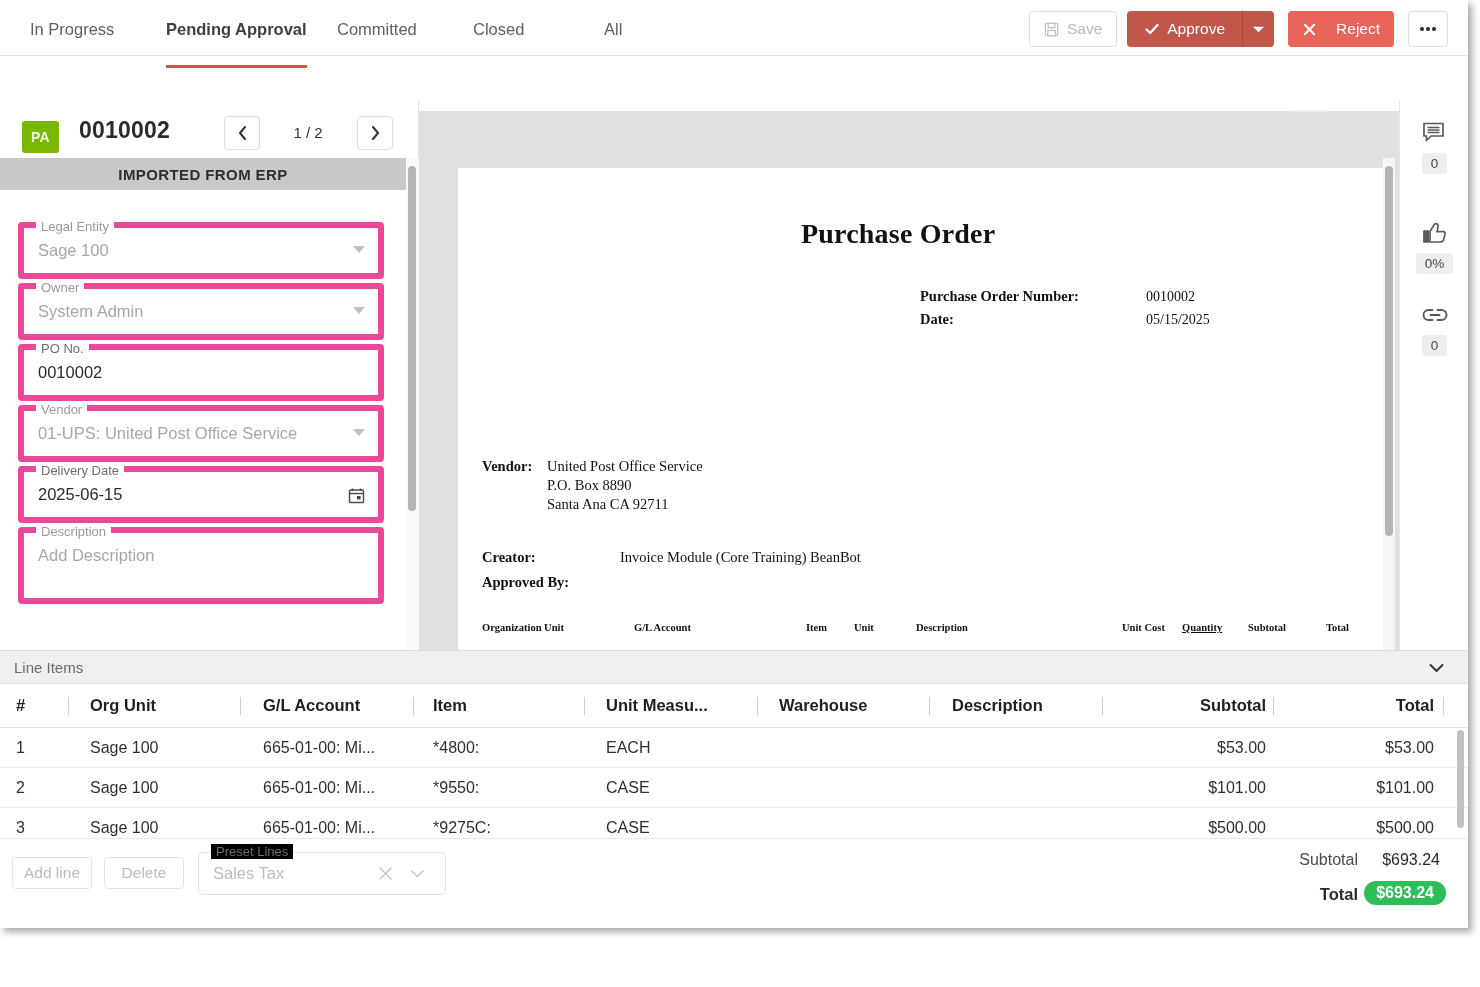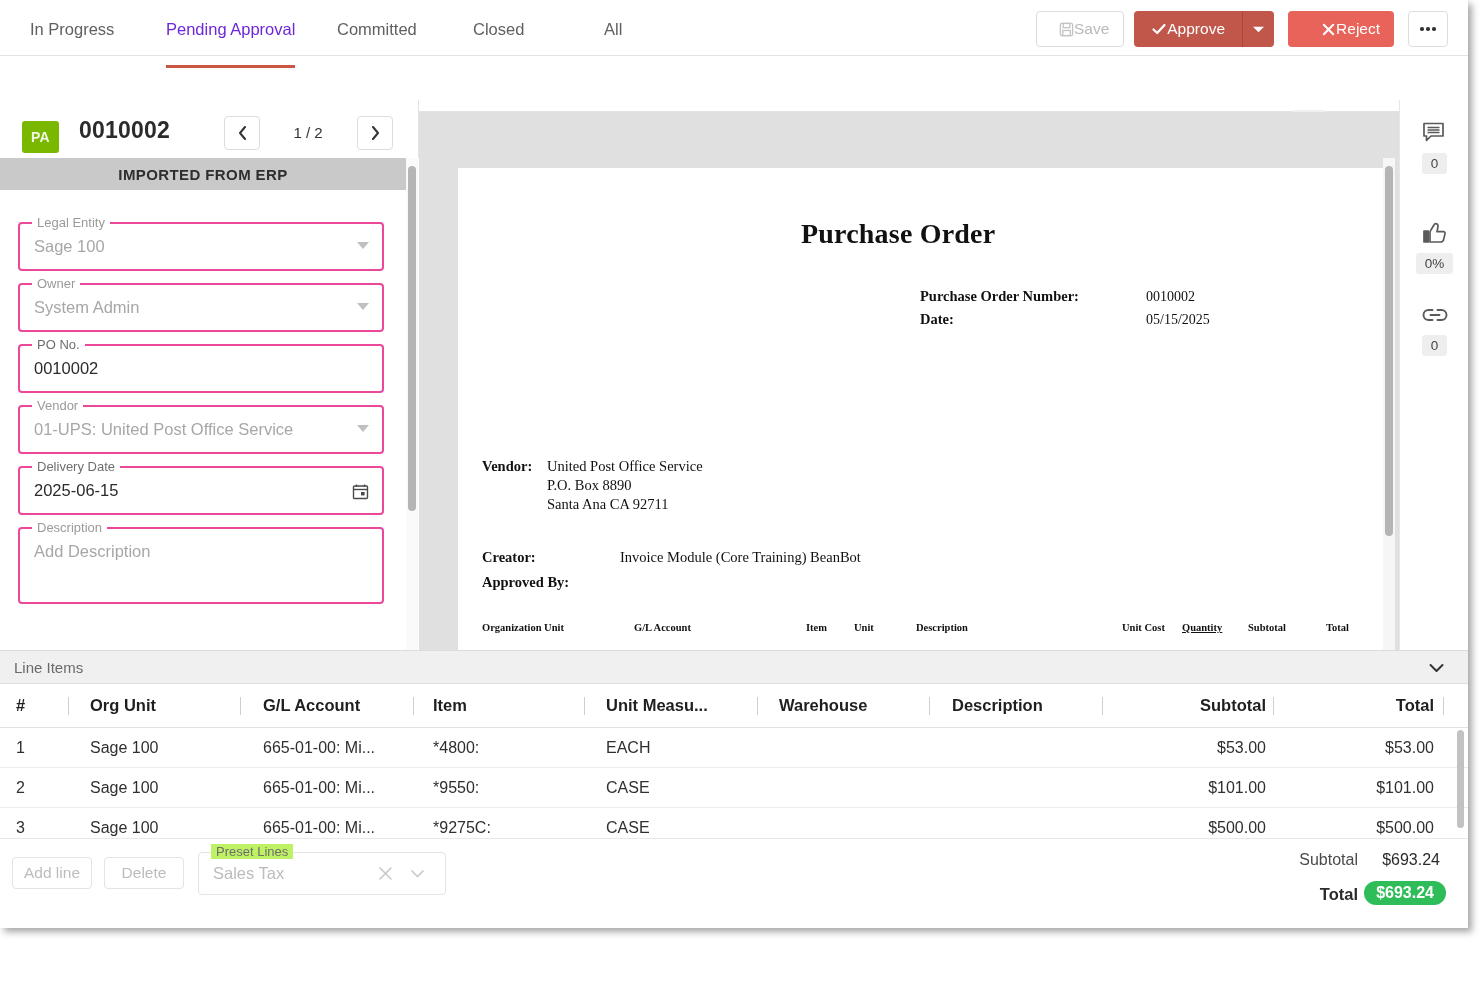--- a/index.html
+++ b/index.html
@@ -31,7 +31,7 @@
     font-size: 16.5px; color: #606060;
     cursor: pointer; white-space: nowrap;
   }
-  .tab.active { color: #6d28d9; font-weight: normal; }
+  .tab.active { color: #404040; font-weight: bold; }
   .tab.active::after {
     content: ""; position: absolute; left: 0; right: 0; bottom: 0;
     height: 3px; background: #c95744;

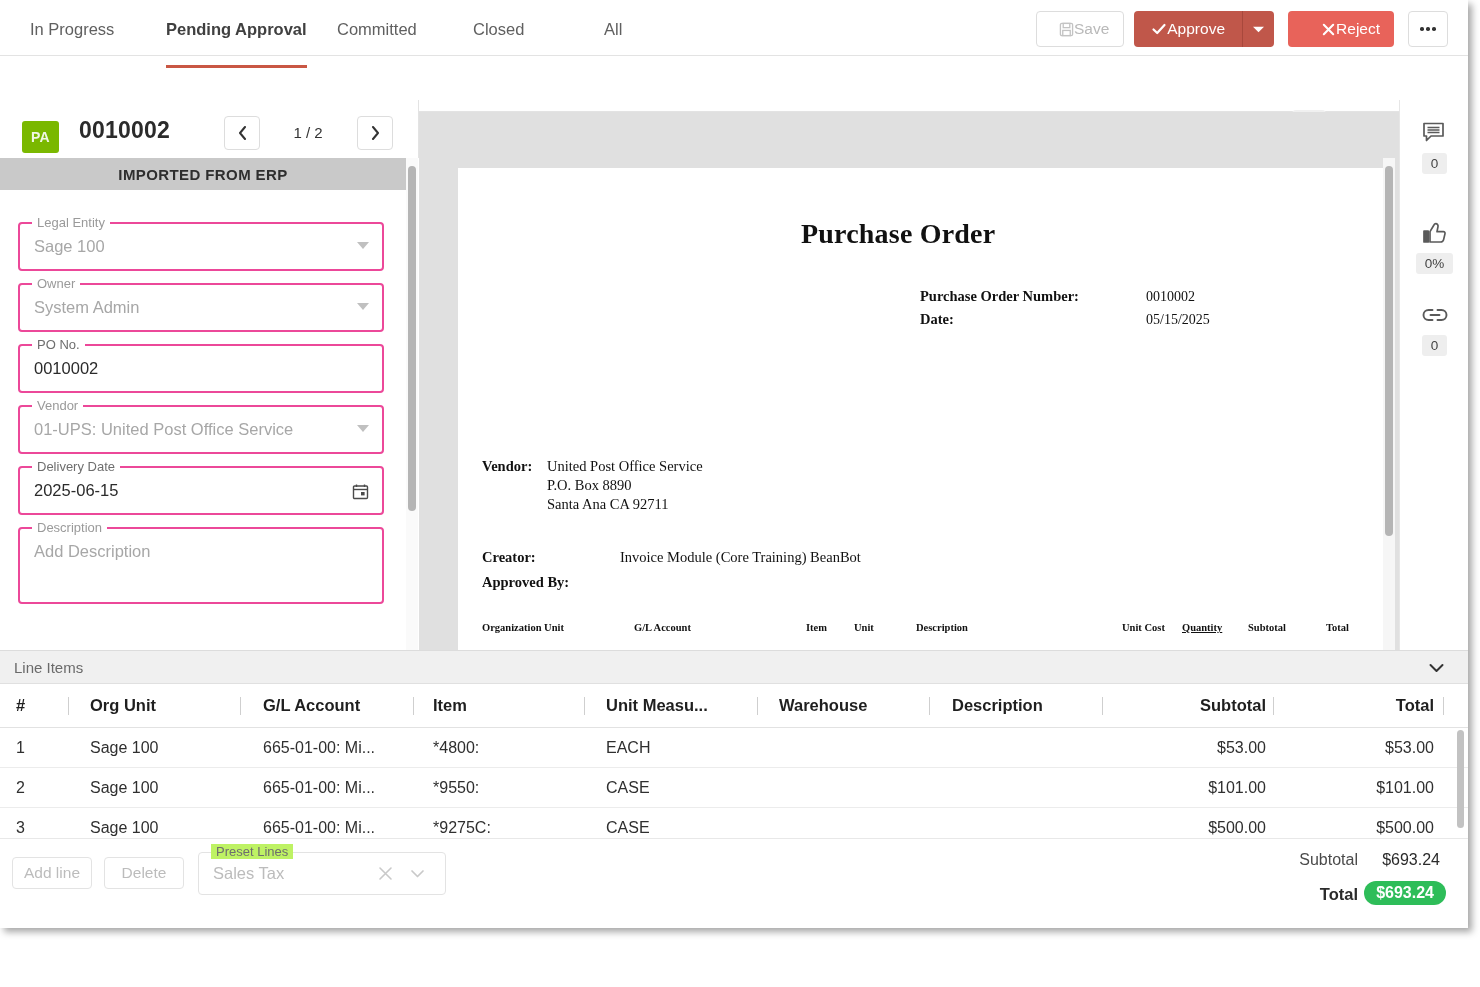--- a/index.html
+++ b/index.html
@@ -46,7 +46,7 @@
   #actions { position: absolute; right: 20px; top: 11px; height: 36px; display: flex; align-items: center; gap: 8px; }
   .btn {
     height: 36px; border-radius: 4px; display: flex; align-items: center;
-    justify-content: flex-end; font-size: 15.5px; cursor: pointer;
+    justify-content: space-between; gap: 7px; font-size: 15.5px; cursor: pointer;
     padding: 0 14px; white-space: nowrap;
   }
   .btn-save { border: 1px solid #ddd; background: #fff; color: #b9b9b9; width: 88px; }

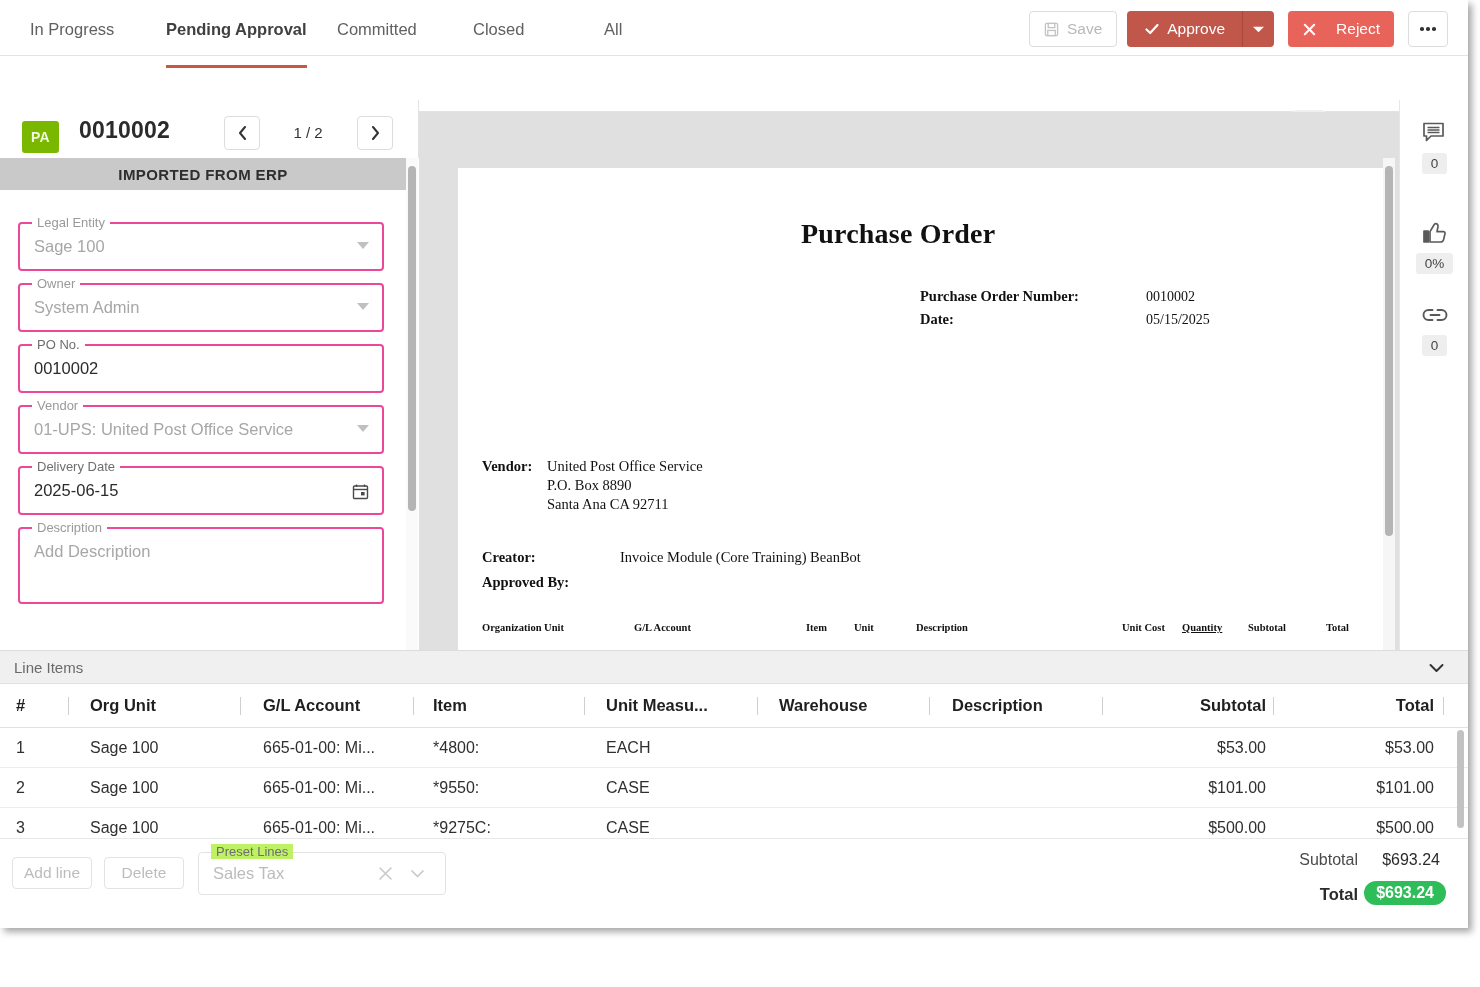--- a/index.html
+++ b/index.html
@@ -124,7 +124,7 @@
   }
   .field {
     position: absolute; left: 18px; width: 366px;
-    border: 2px solid #ec4899; border-radius: 4px; background: #fff;
+    border: 6px solid #ec4899; border-radius: 4px; background: #fff;
   }
   .field .lbl {
     position: absolute; left: 12px; top: -9px; background: #fff;

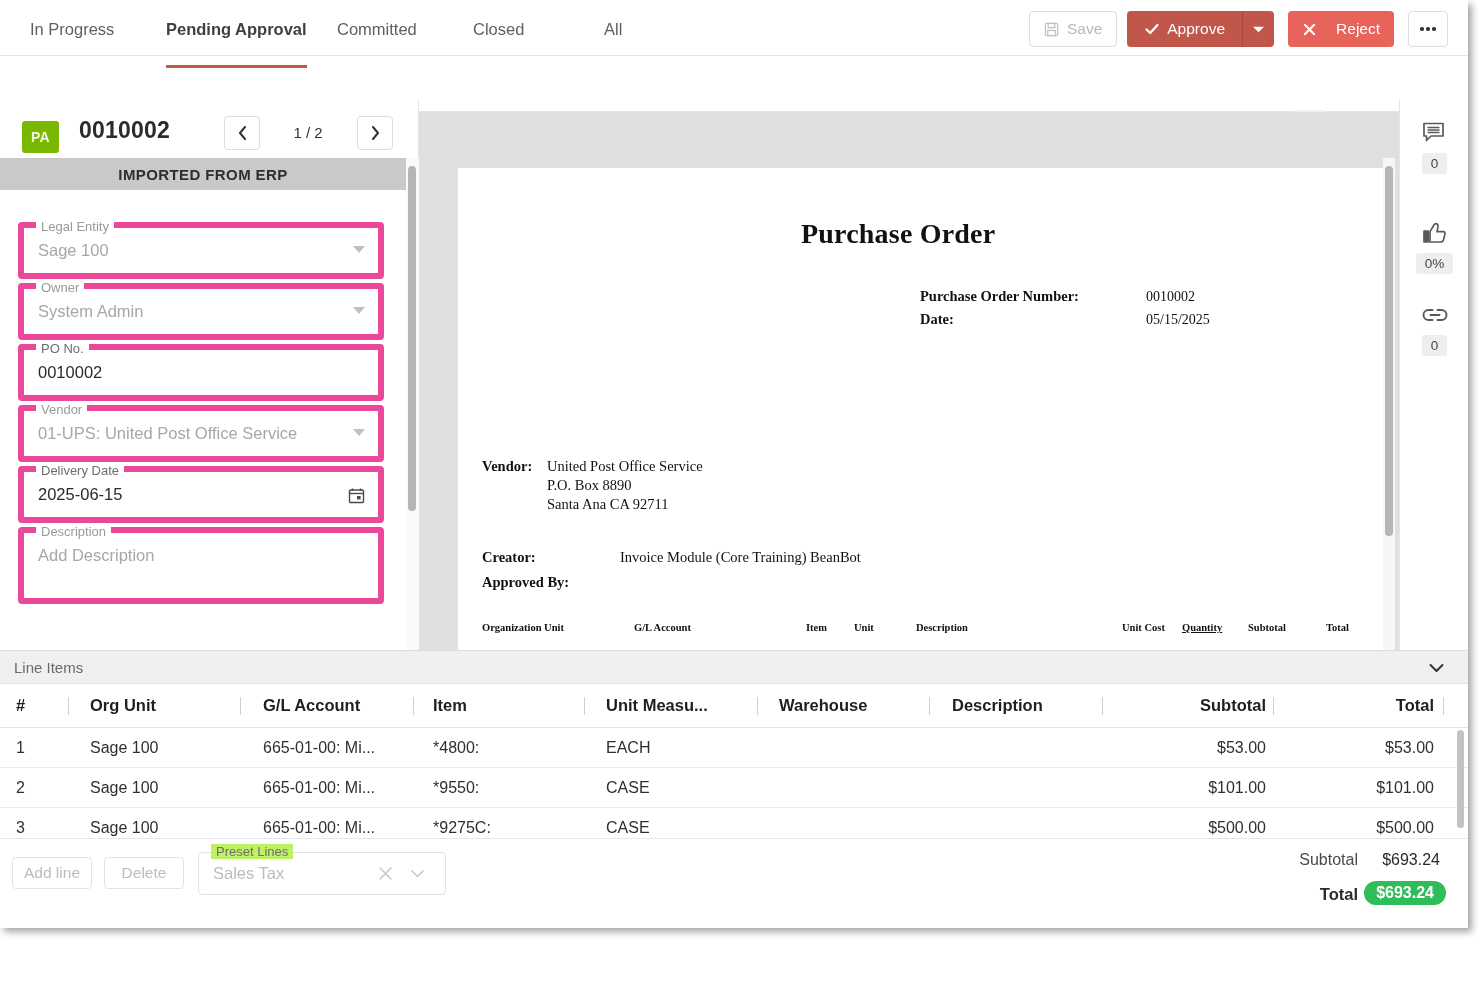--- a/index.html
+++ b/index.html
@@ -275,7 +275,7 @@
     border: 1px solid #e3e3e3; border-radius: 4px; background: #fff;
   }
   #preset .lbl {
-    position: absolute; left: 12px; top: -9px; background: #bef264; padding: 0 5px;
+    position: absolute; left: 12px; top: -9px; background: #000000; padding: 0 5px;
     font-size: 13px; color: #6e6e6e;
   }
   #preset .val { font-size: 16.5px; color: #bcbcbc; padding: 11px 0 0 14px; }

